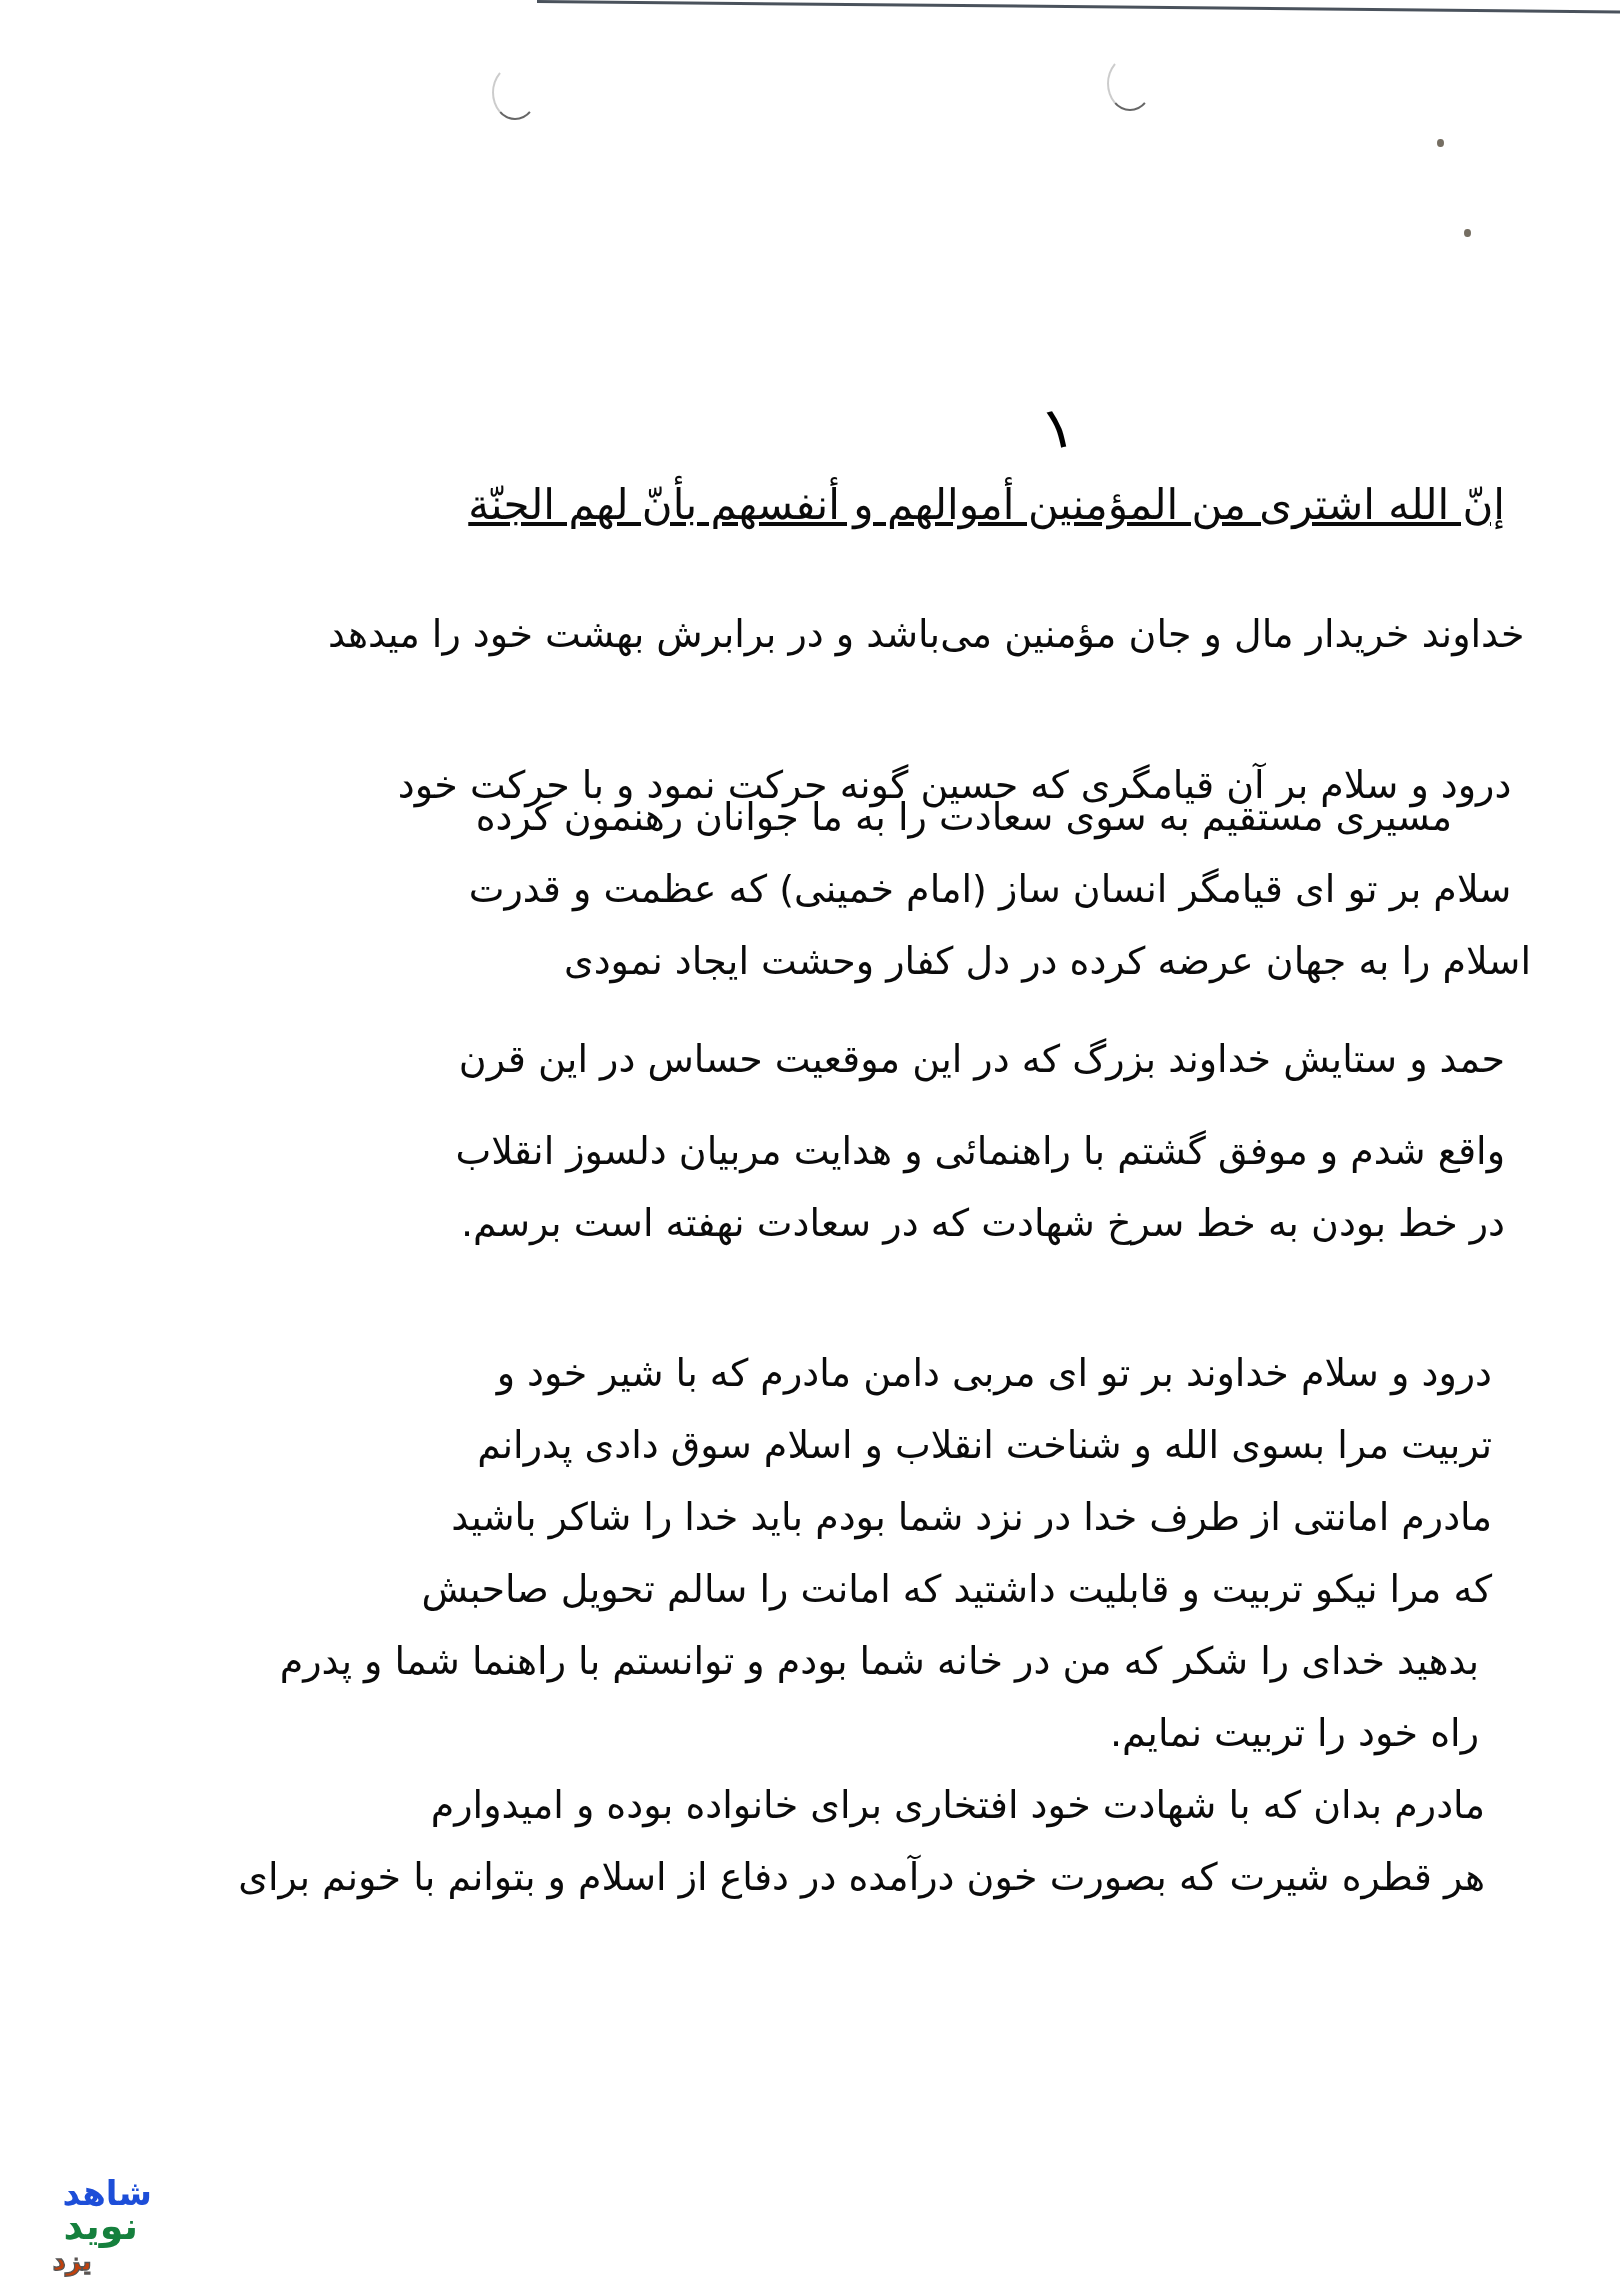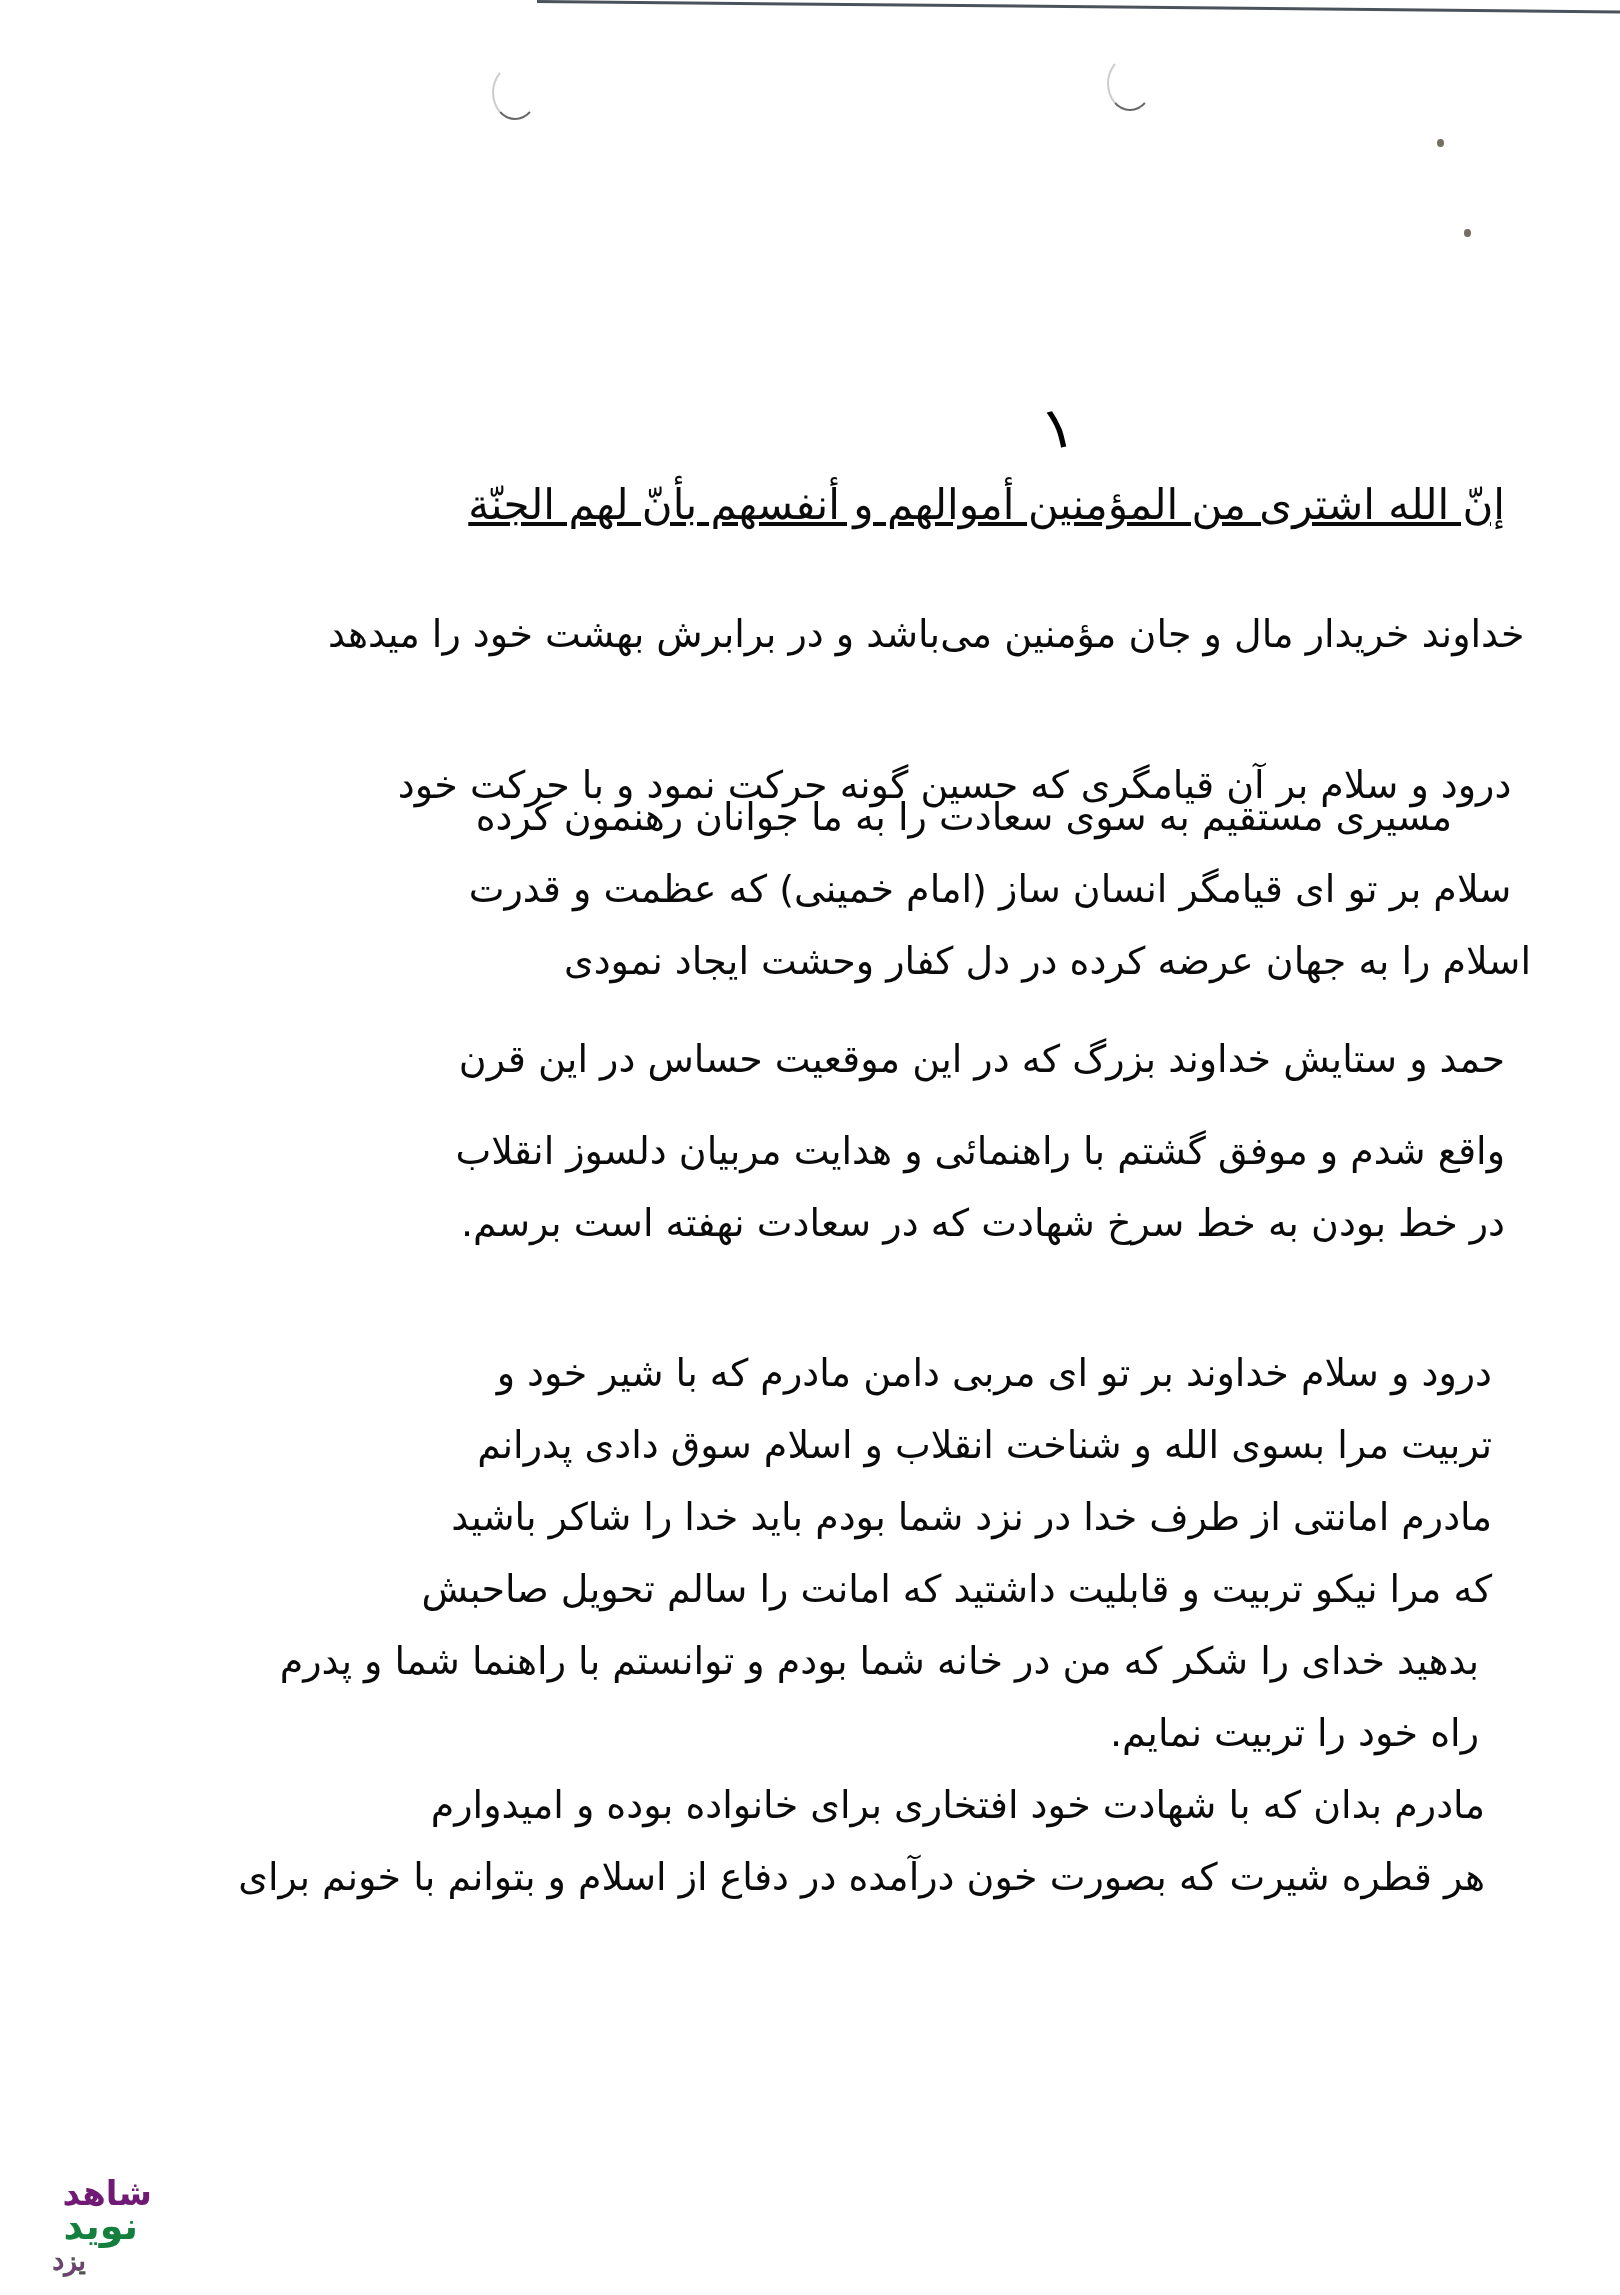--- a/index.html
+++ b/index.html
@@ -49,7 +49,7 @@
     .logo-shahed {
       position: absolute; left: 39px; top: 0; direction: rtl;
       font-family: "DejaVu Sans", sans-serif; font-weight: bold; font-size: 34px;
-      color: #701a75; line-height: 1;
+      color: #1d4ed8; line-height: 1;
     }
     .logo-navid {
       position: absolute; left: 40px; top: 31px; direction: rtl;

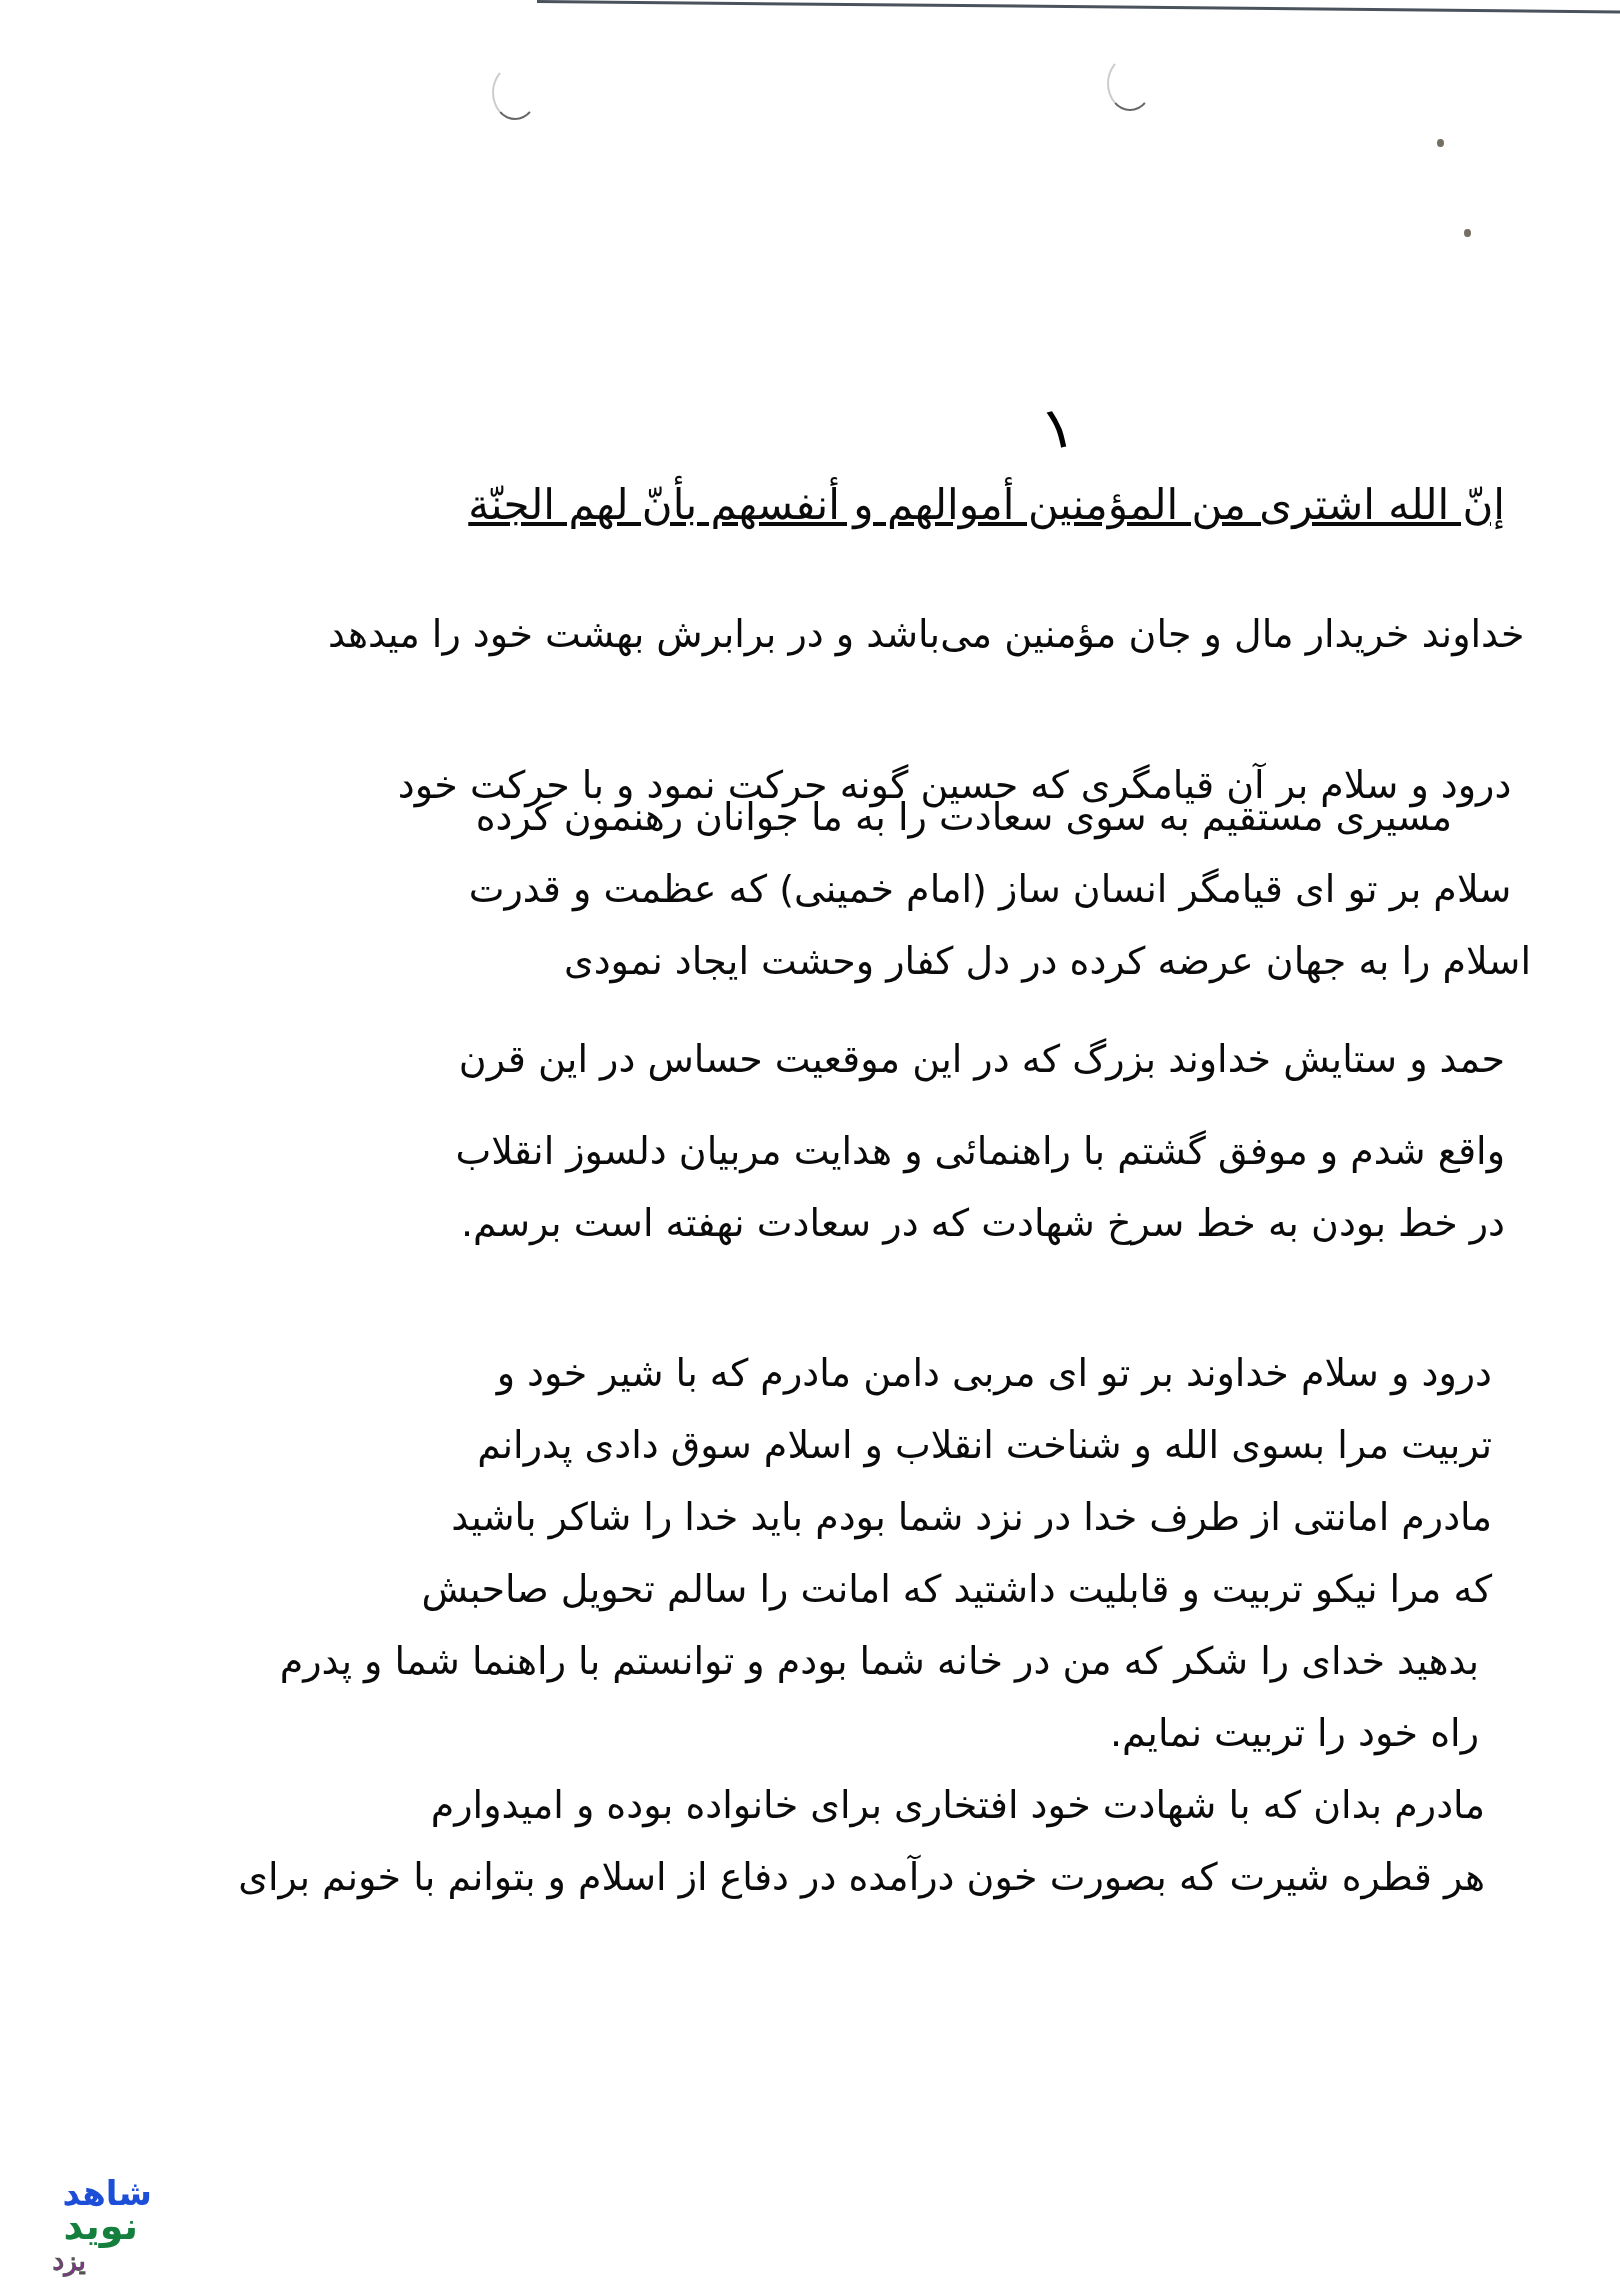--- a/index.html
+++ b/index.html
@@ -58,8 +58,8 @@
     }
     .logo-yazd {
       position: absolute; left: 29px; top: 72px; direction: rtl;
-      font-family: "DejaVu Sans", sans-serif; font-weight: normal; font-size: 26px;
-      color: #a21caf; -webkit-text-stroke: 1.3px #555; line-height: 1;
+      font-family: "DejaVu Sans", sans-serif; font-weight: bold; font-size: 26px;
+      color: #c2410c; -webkit-text-stroke: 1.3px #555; line-height: 1;
     }
   </style>
 </head>

